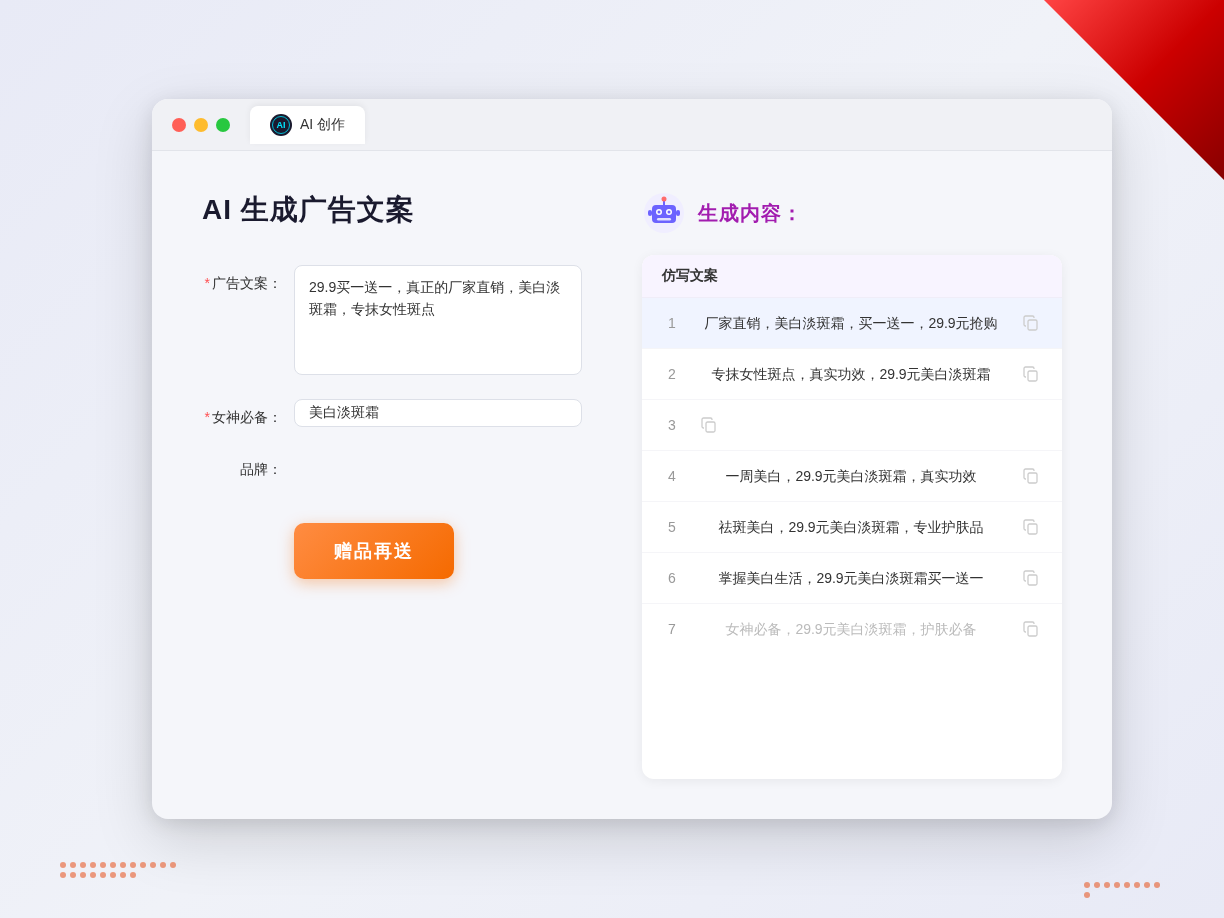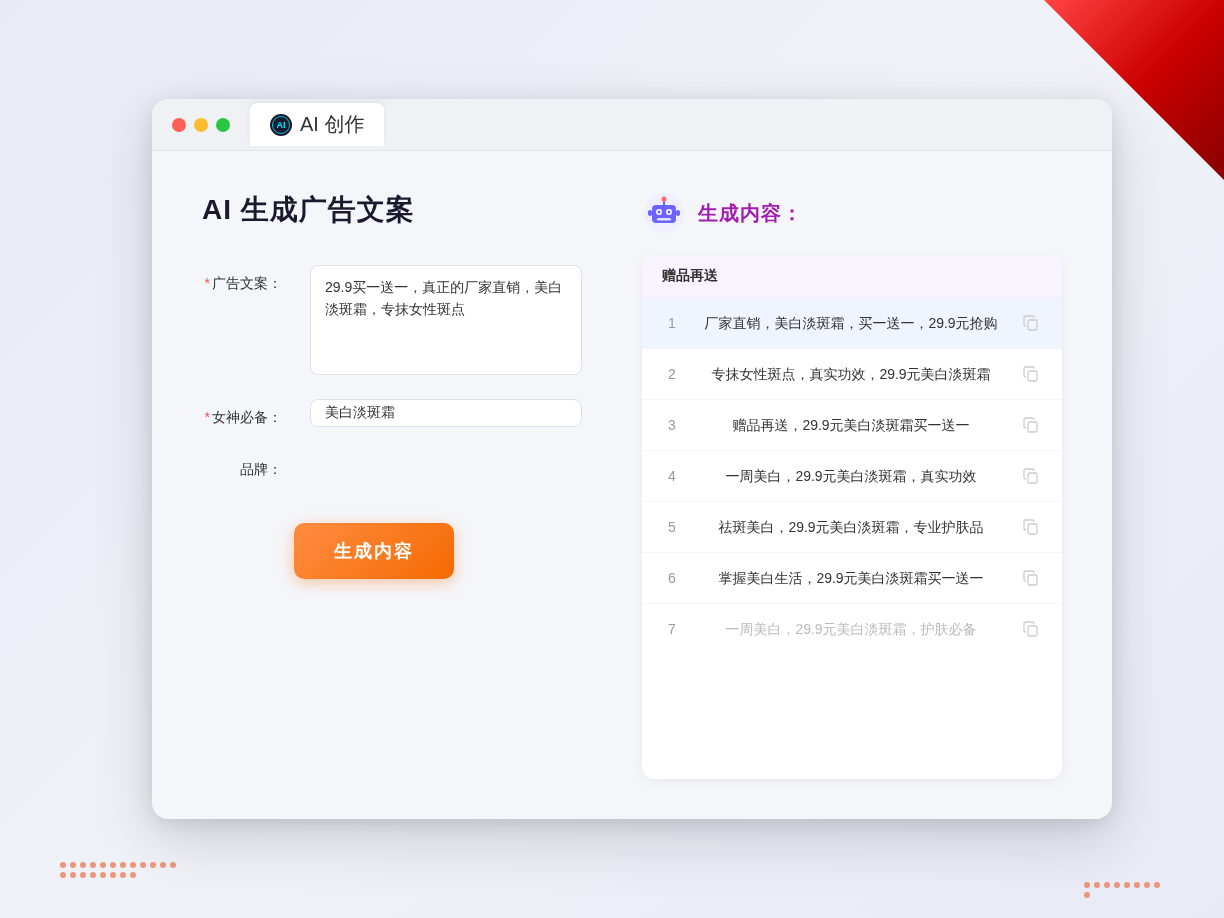--- a/index.html
+++ b/index.html
@@ -129,7 +129,7 @@
     }
 
     .tab-label {
-      font-size: 20px;
+      font-size: 14px;
       color: #333;
       font-weight: 500;
     }

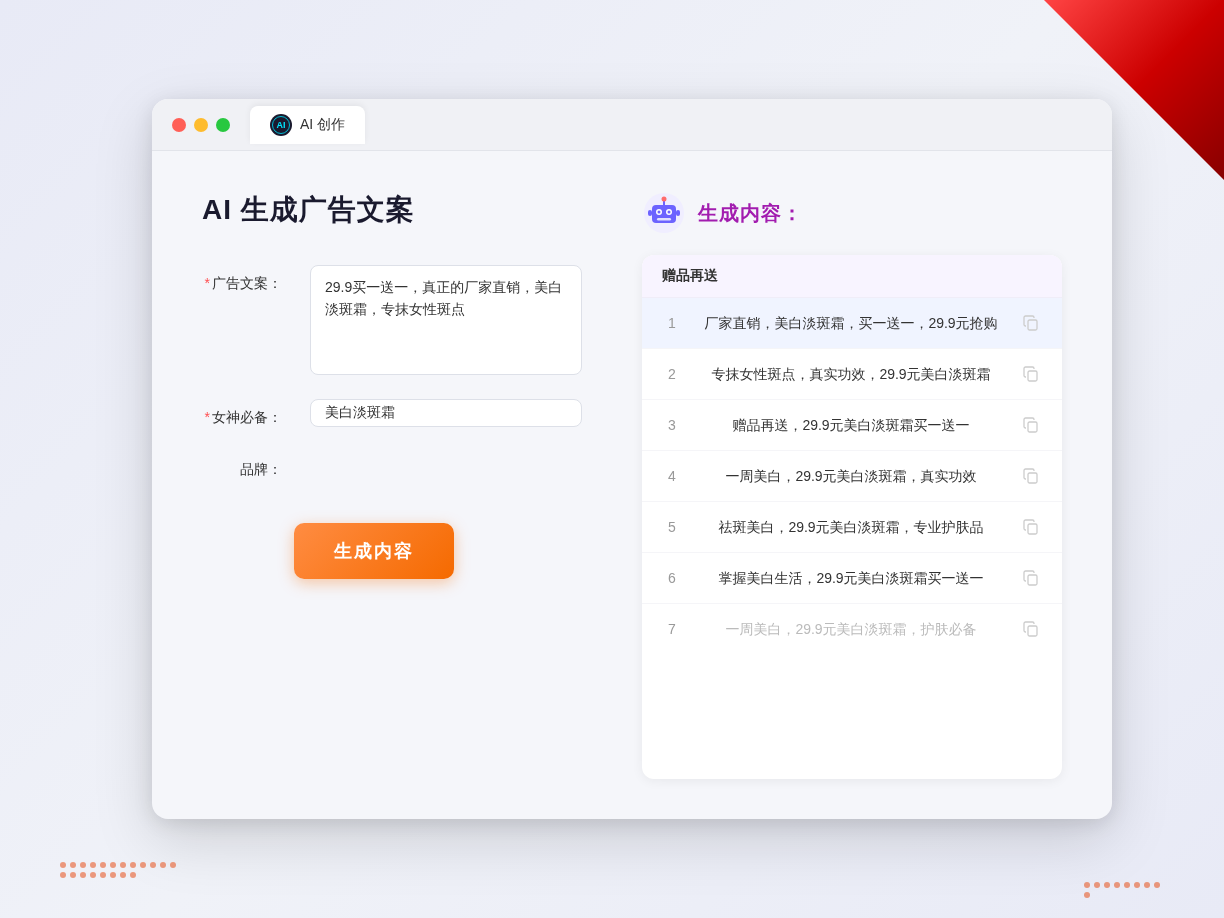--- a/index.html
+++ b/index.html
@@ -161,7 +161,7 @@
       display: flex;
       align-items: flex-start;
       margin-bottom: 24px;
-      gap: 28px;
+      gap: 12px;
     }
 
     .form-label {

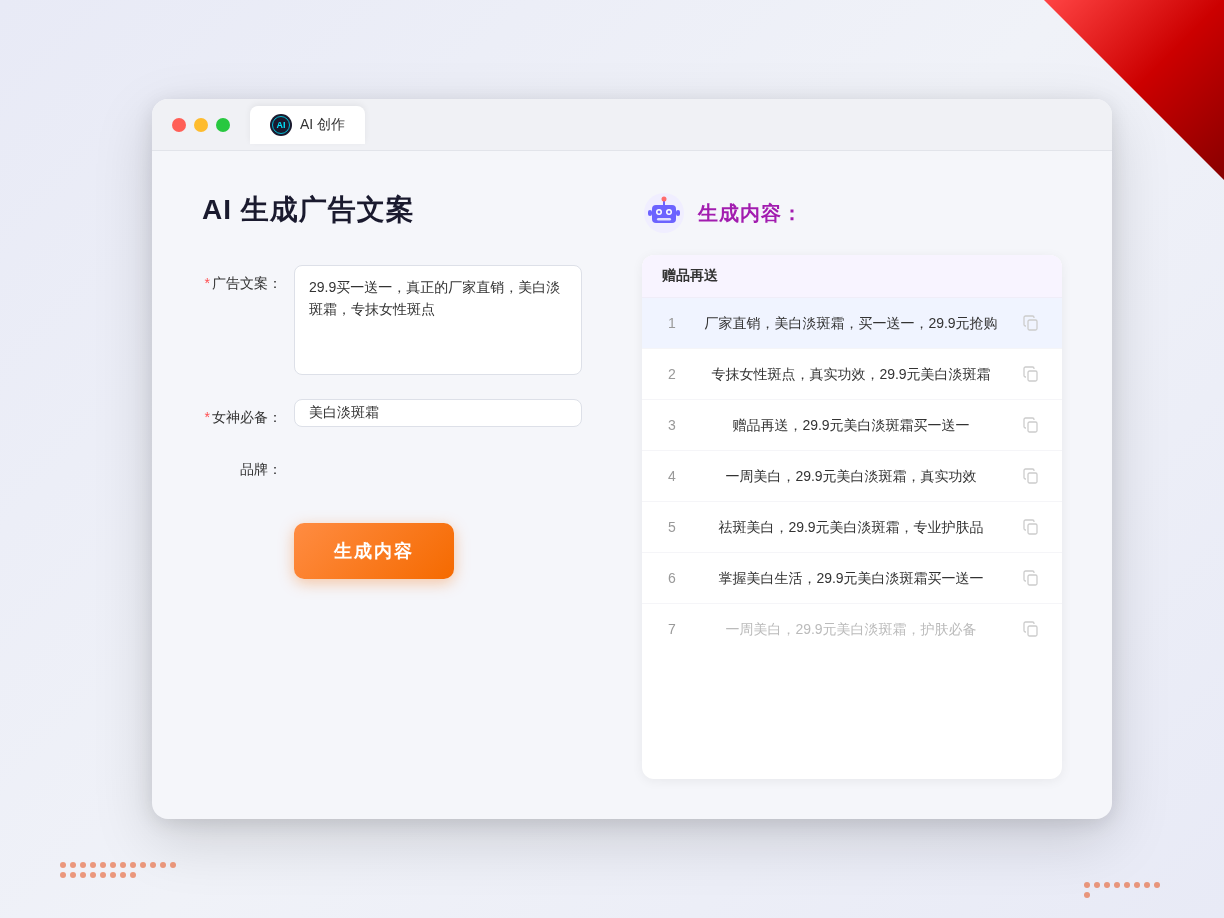--- a/index.html
+++ b/index.html
@@ -426,7 +426,7 @@
       </div>
 
       <div class="result-table">
-        <div class="table-header">赠品再送</div>
+        <div class="table-header">仿写文案</div>
         <div class="table-body" id="table-body">
         <div class="table-row highlighted">
               <span class="row-num">1</span>

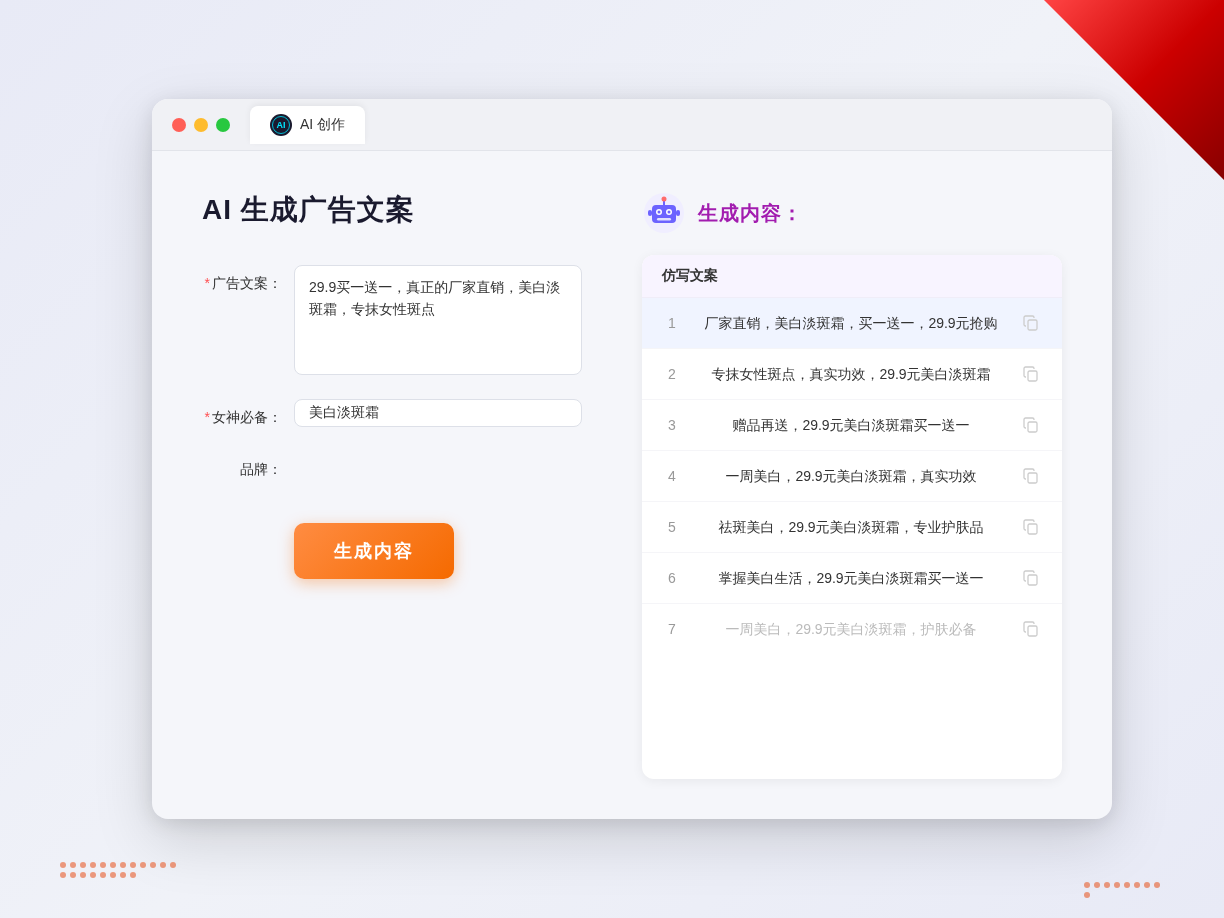--- a/index.html
+++ b/index.html
@@ -450,7 +450,6 @@
             </div>
             <div class="table-row">
               <span class="row-num">3</span>
-              <span class="row-text">赠品再送，29.9元美白淡斑霜买一送一</span>
               <div class="copy-icon">
                 <svg viewBox="0 0 16 16" fill="none" xmlns="http://www.w3.org/2000/svg">
       <rect x="5" y="5" width="9" height="10" rx="1.5" stroke="#ccc" stroke-width="1.3" fill="none"></rect>

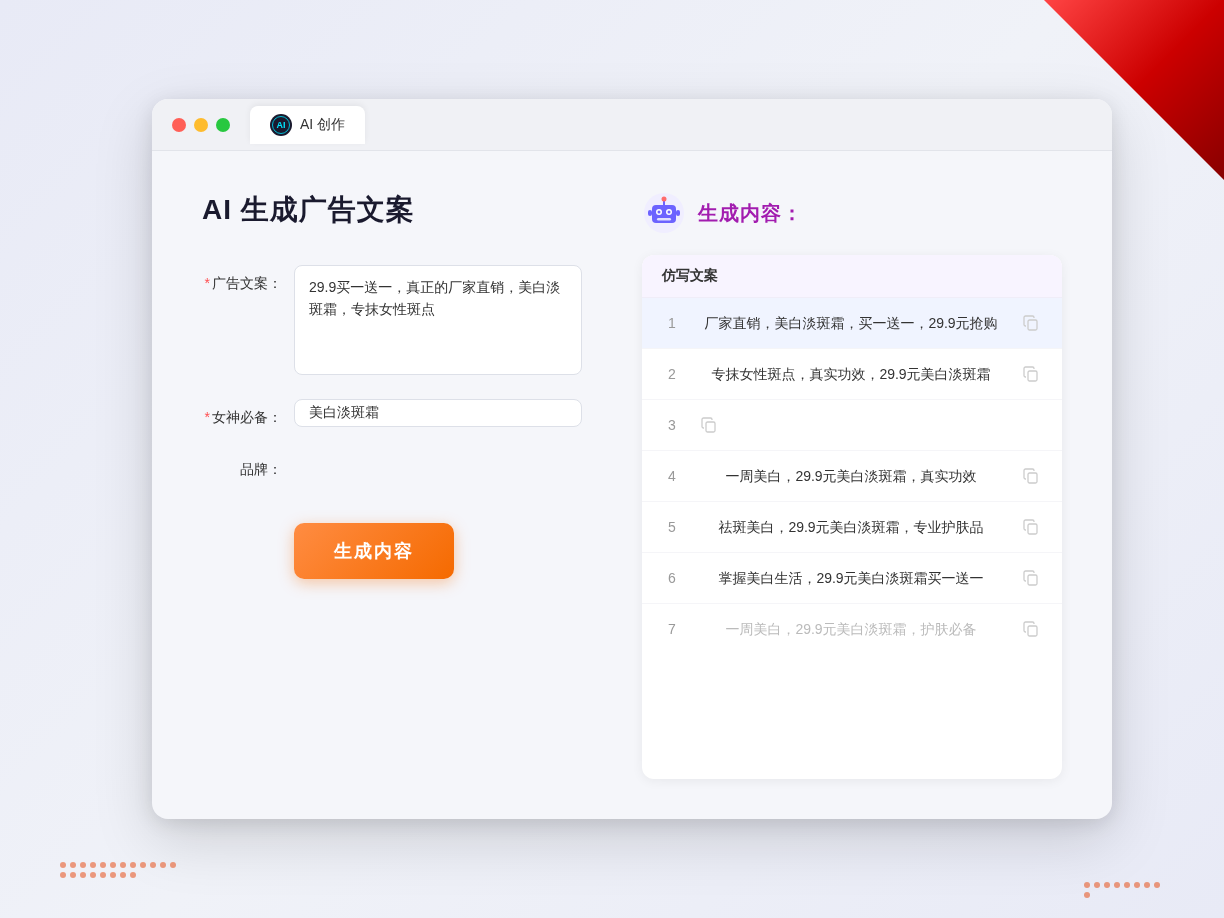--- a/index.html
+++ b/index.html
@@ -398,7 +398,7 @@
       </div>
 
       
-      <button class="generate-btn">生成内容</button>
+      <button class="generate-btn">赠品再送</button>
     </div>
 
     <div class="right-panel">

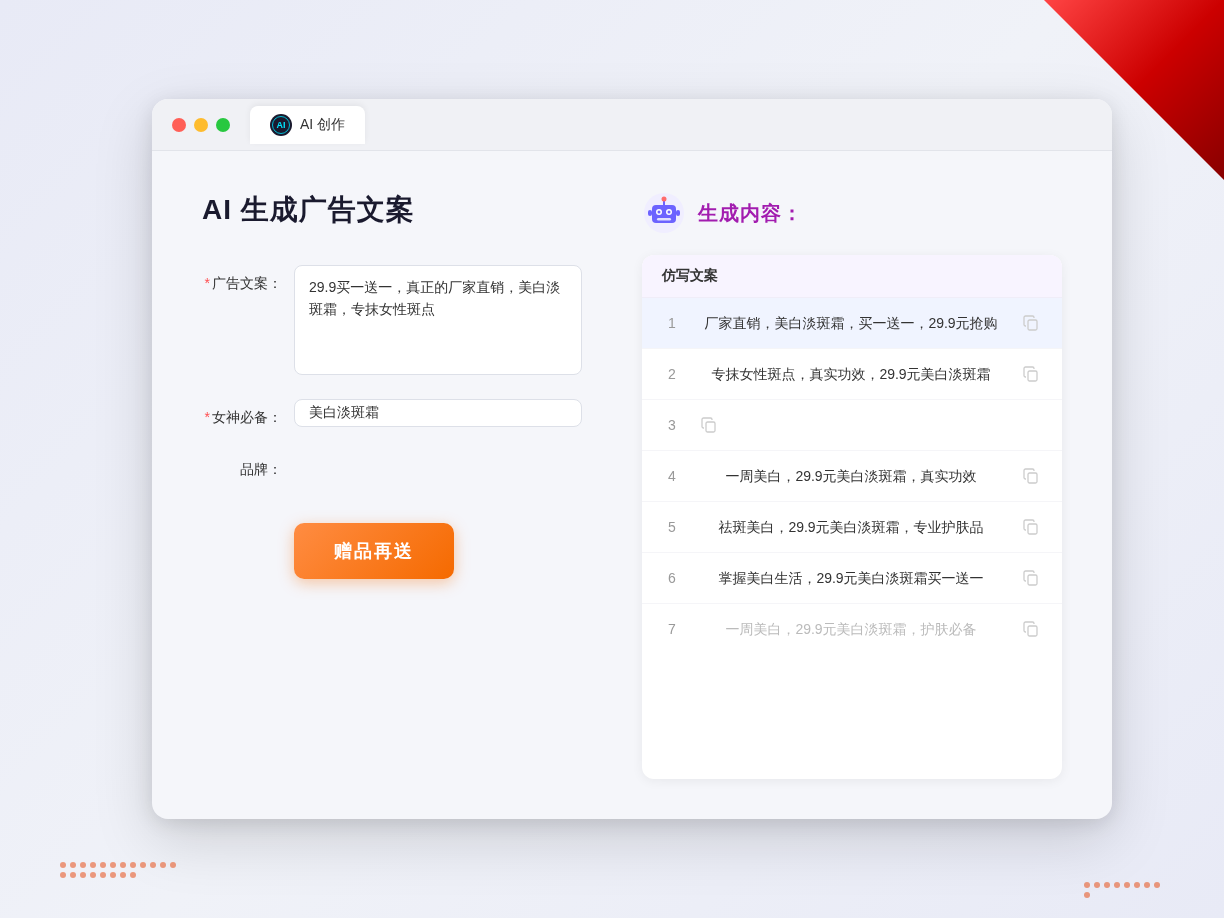--- a/index.html
+++ b/index.html
@@ -489,7 +489,7 @@
             </div>
             <div class="table-row">
               <span class="row-num">7</span>
-              <span class="row-text faded">一周美白，29.9元美白淡斑霜，护肤必备</span>
+              <span class="row-text faded">女神必备，29.9元美白淡斑霜，护肤必备</span>
               <div class="copy-icon">
                 <svg viewBox="0 0 16 16" fill="none" xmlns="http://www.w3.org/2000/svg">
       <rect x="5" y="5" width="9" height="10" rx="1.5" stroke="#ccc" stroke-width="1.3" fill="none"></rect>

